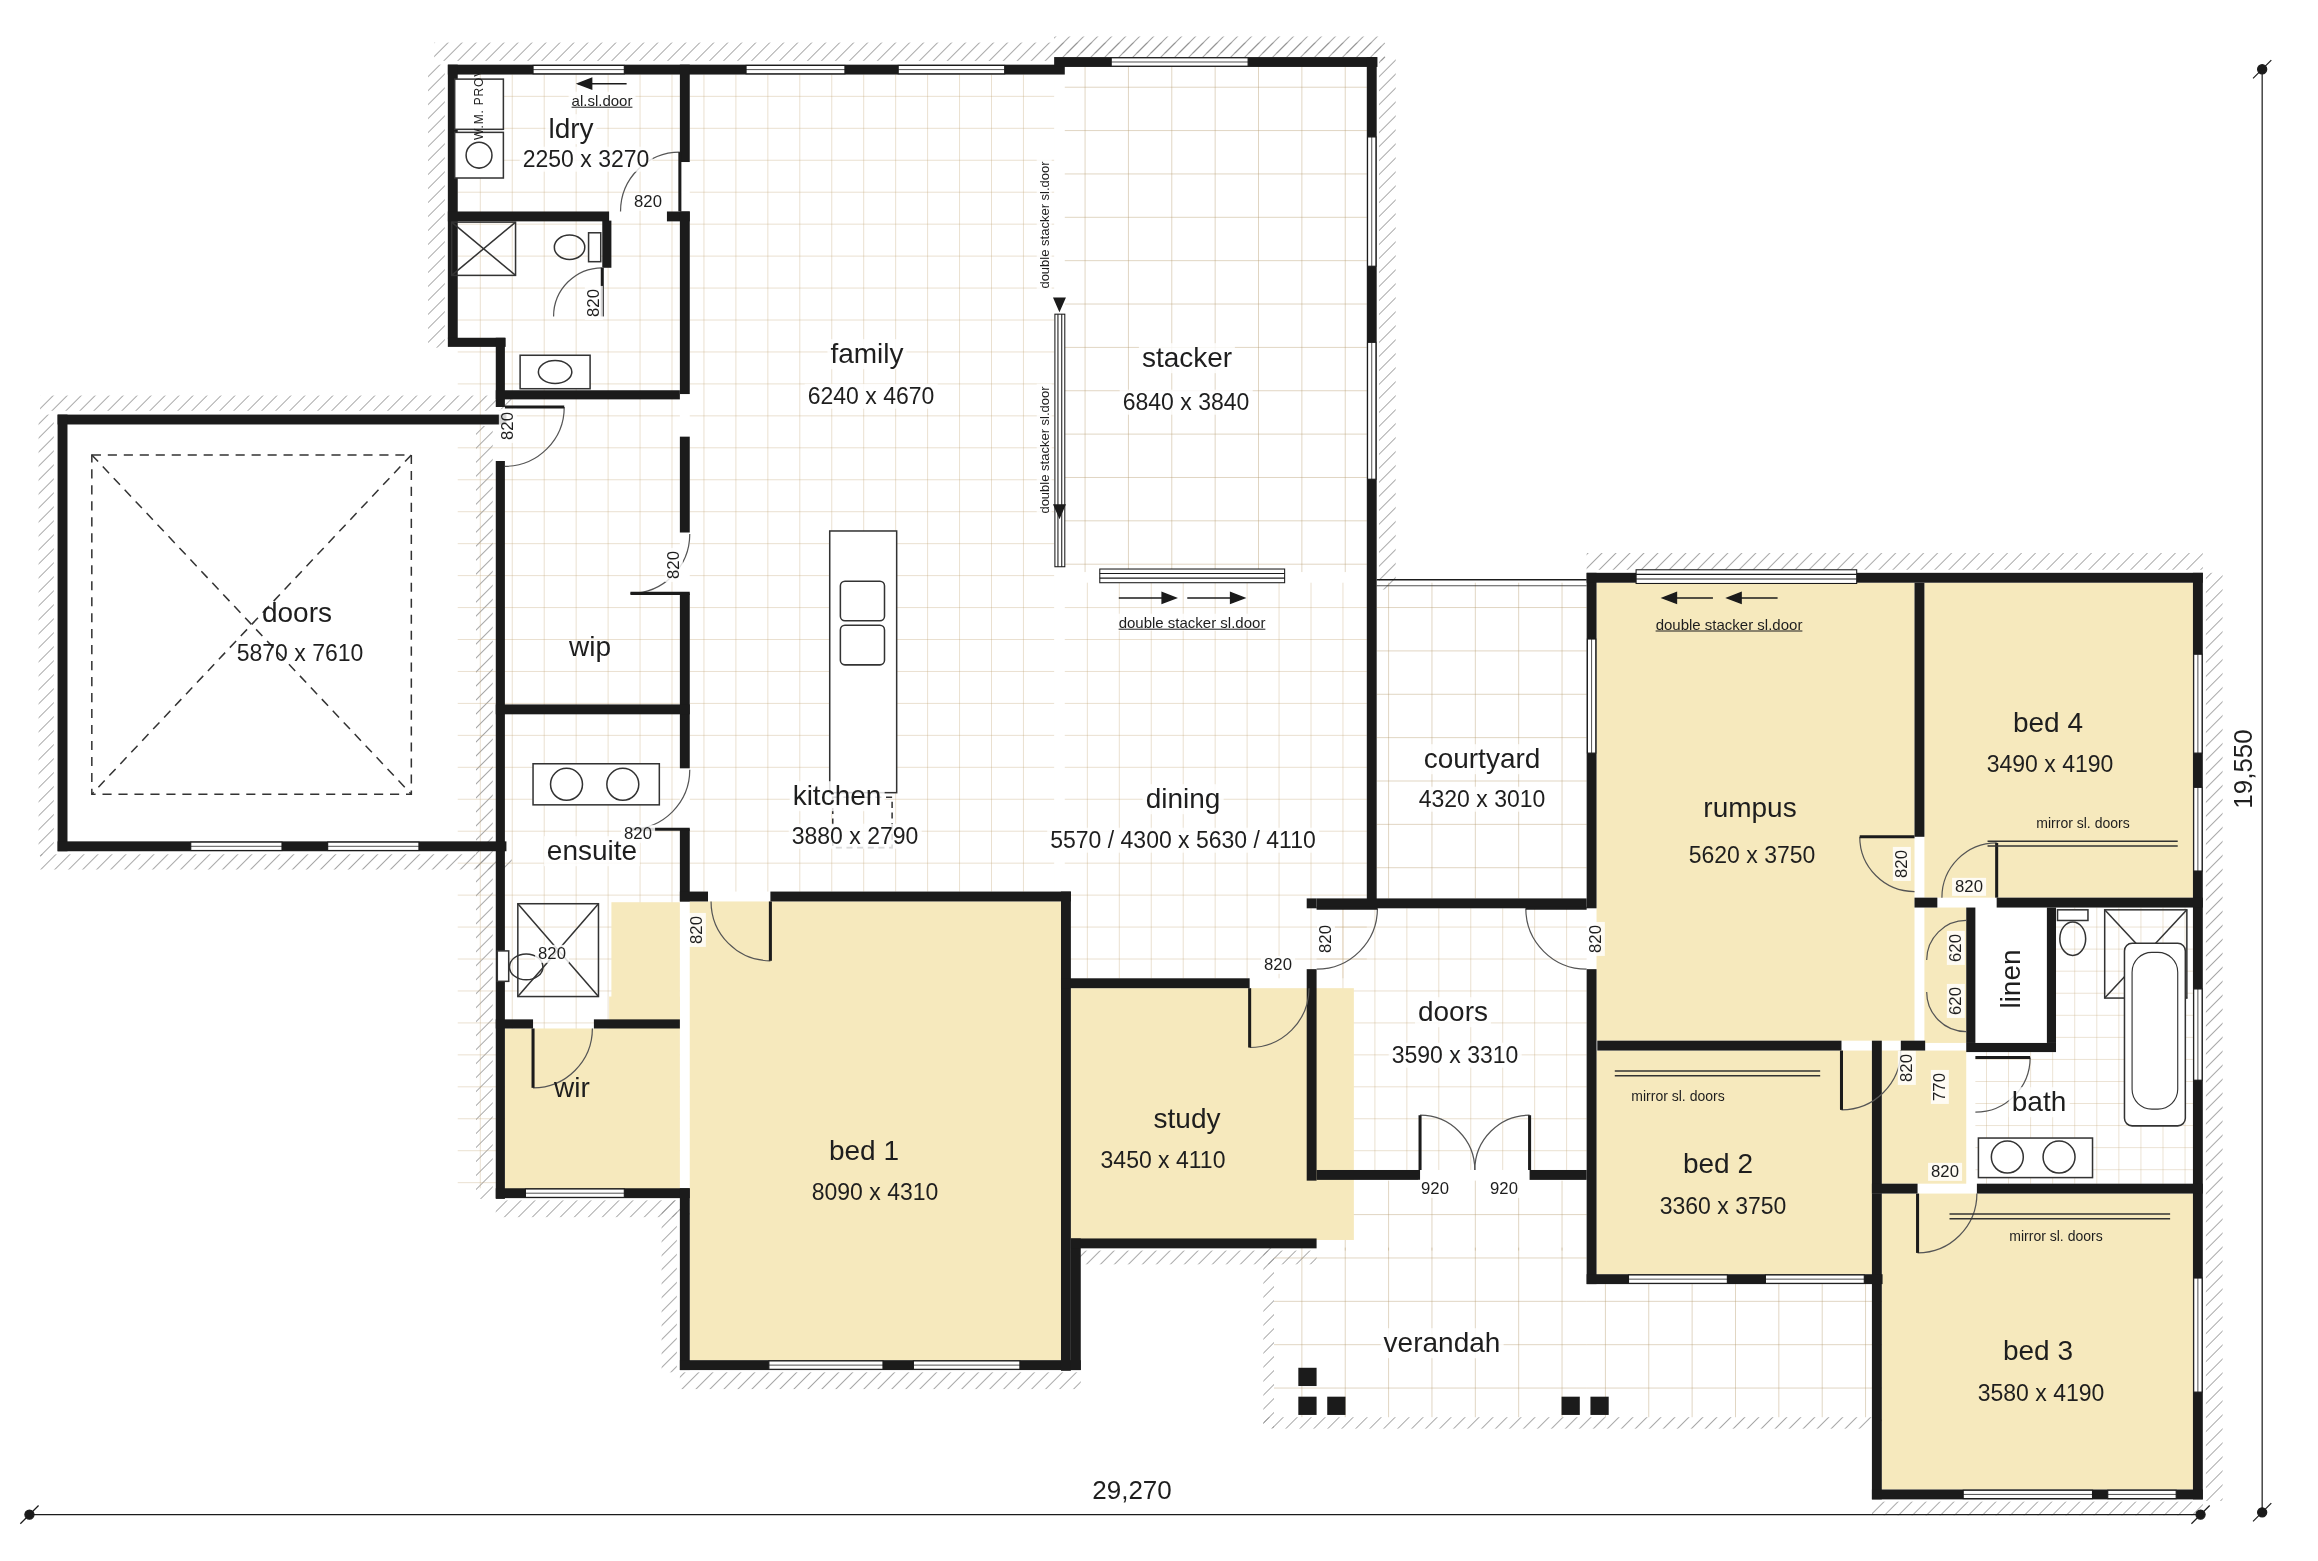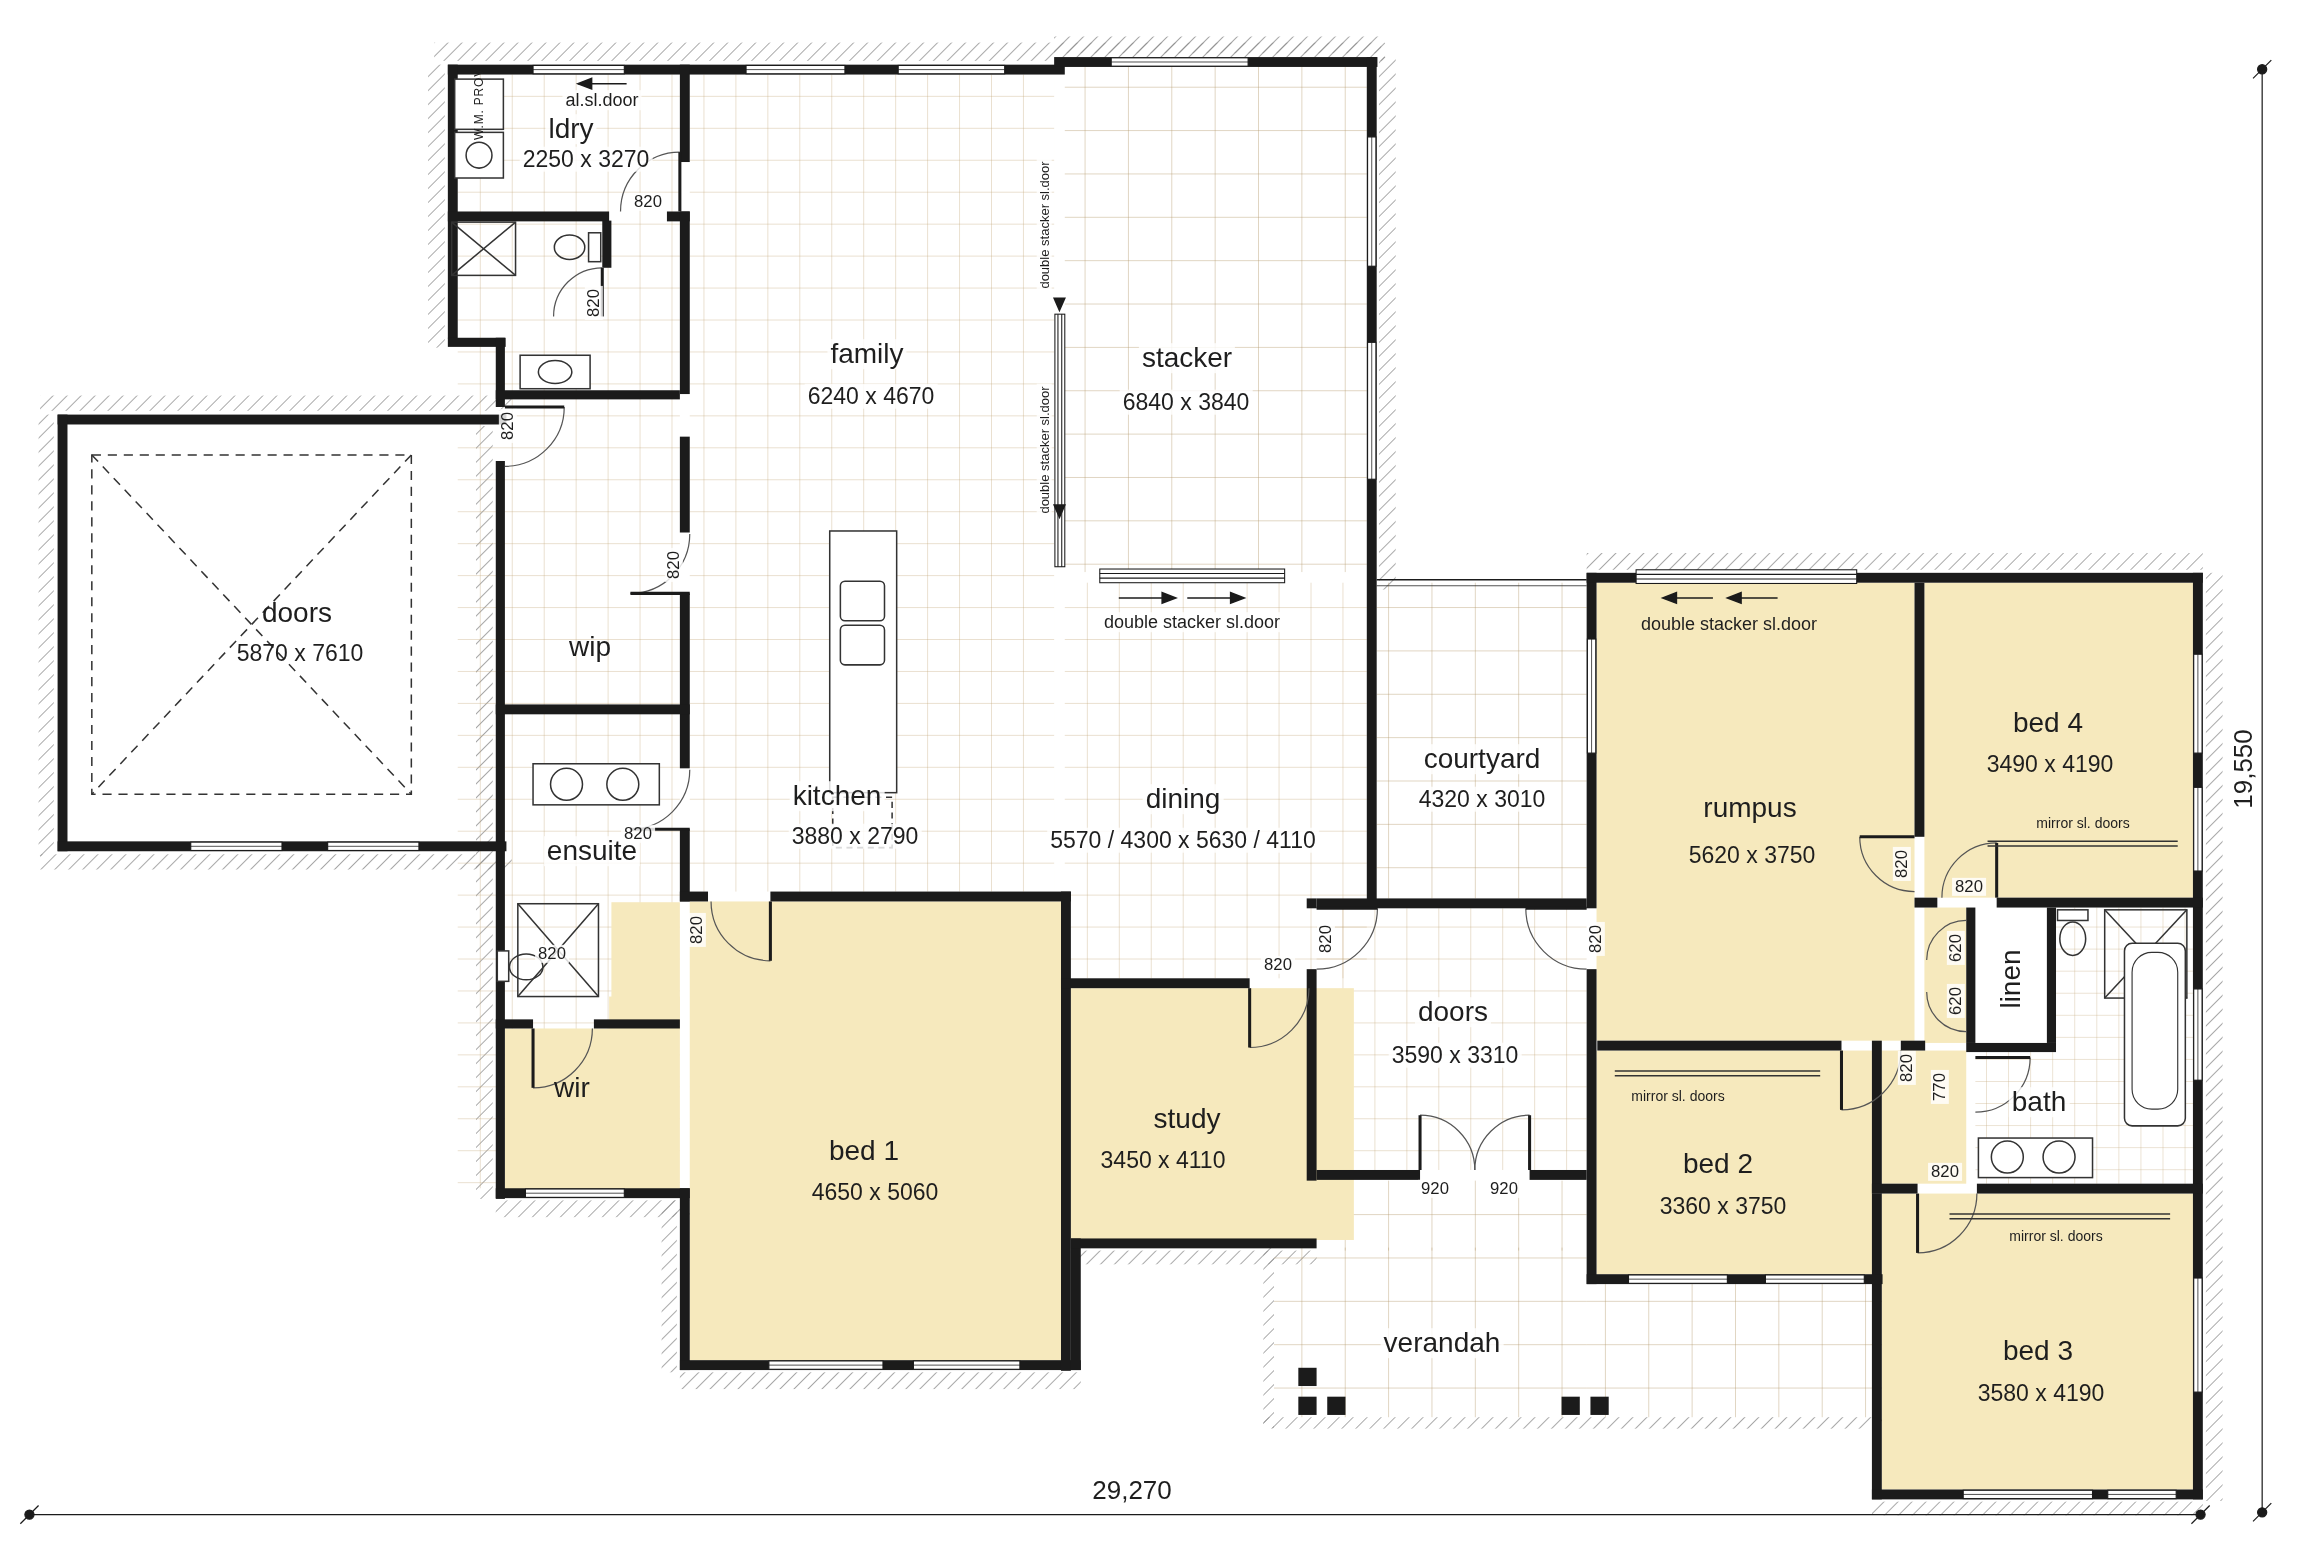--- a/index.html
+++ b/index.html
@@ -13,7 +13,7 @@
   .rname{font-size:28px;}
   .rdims{font-size:23px;}
   .door{font-size:16.7px;}
-  .ann{font-size:18px;}
+  .ann{font-size:15px;text-decoration:underline;}
   .annv{font-size:13px;}
   .mir{font-size:14px;}
   .big{font-size:26px;}

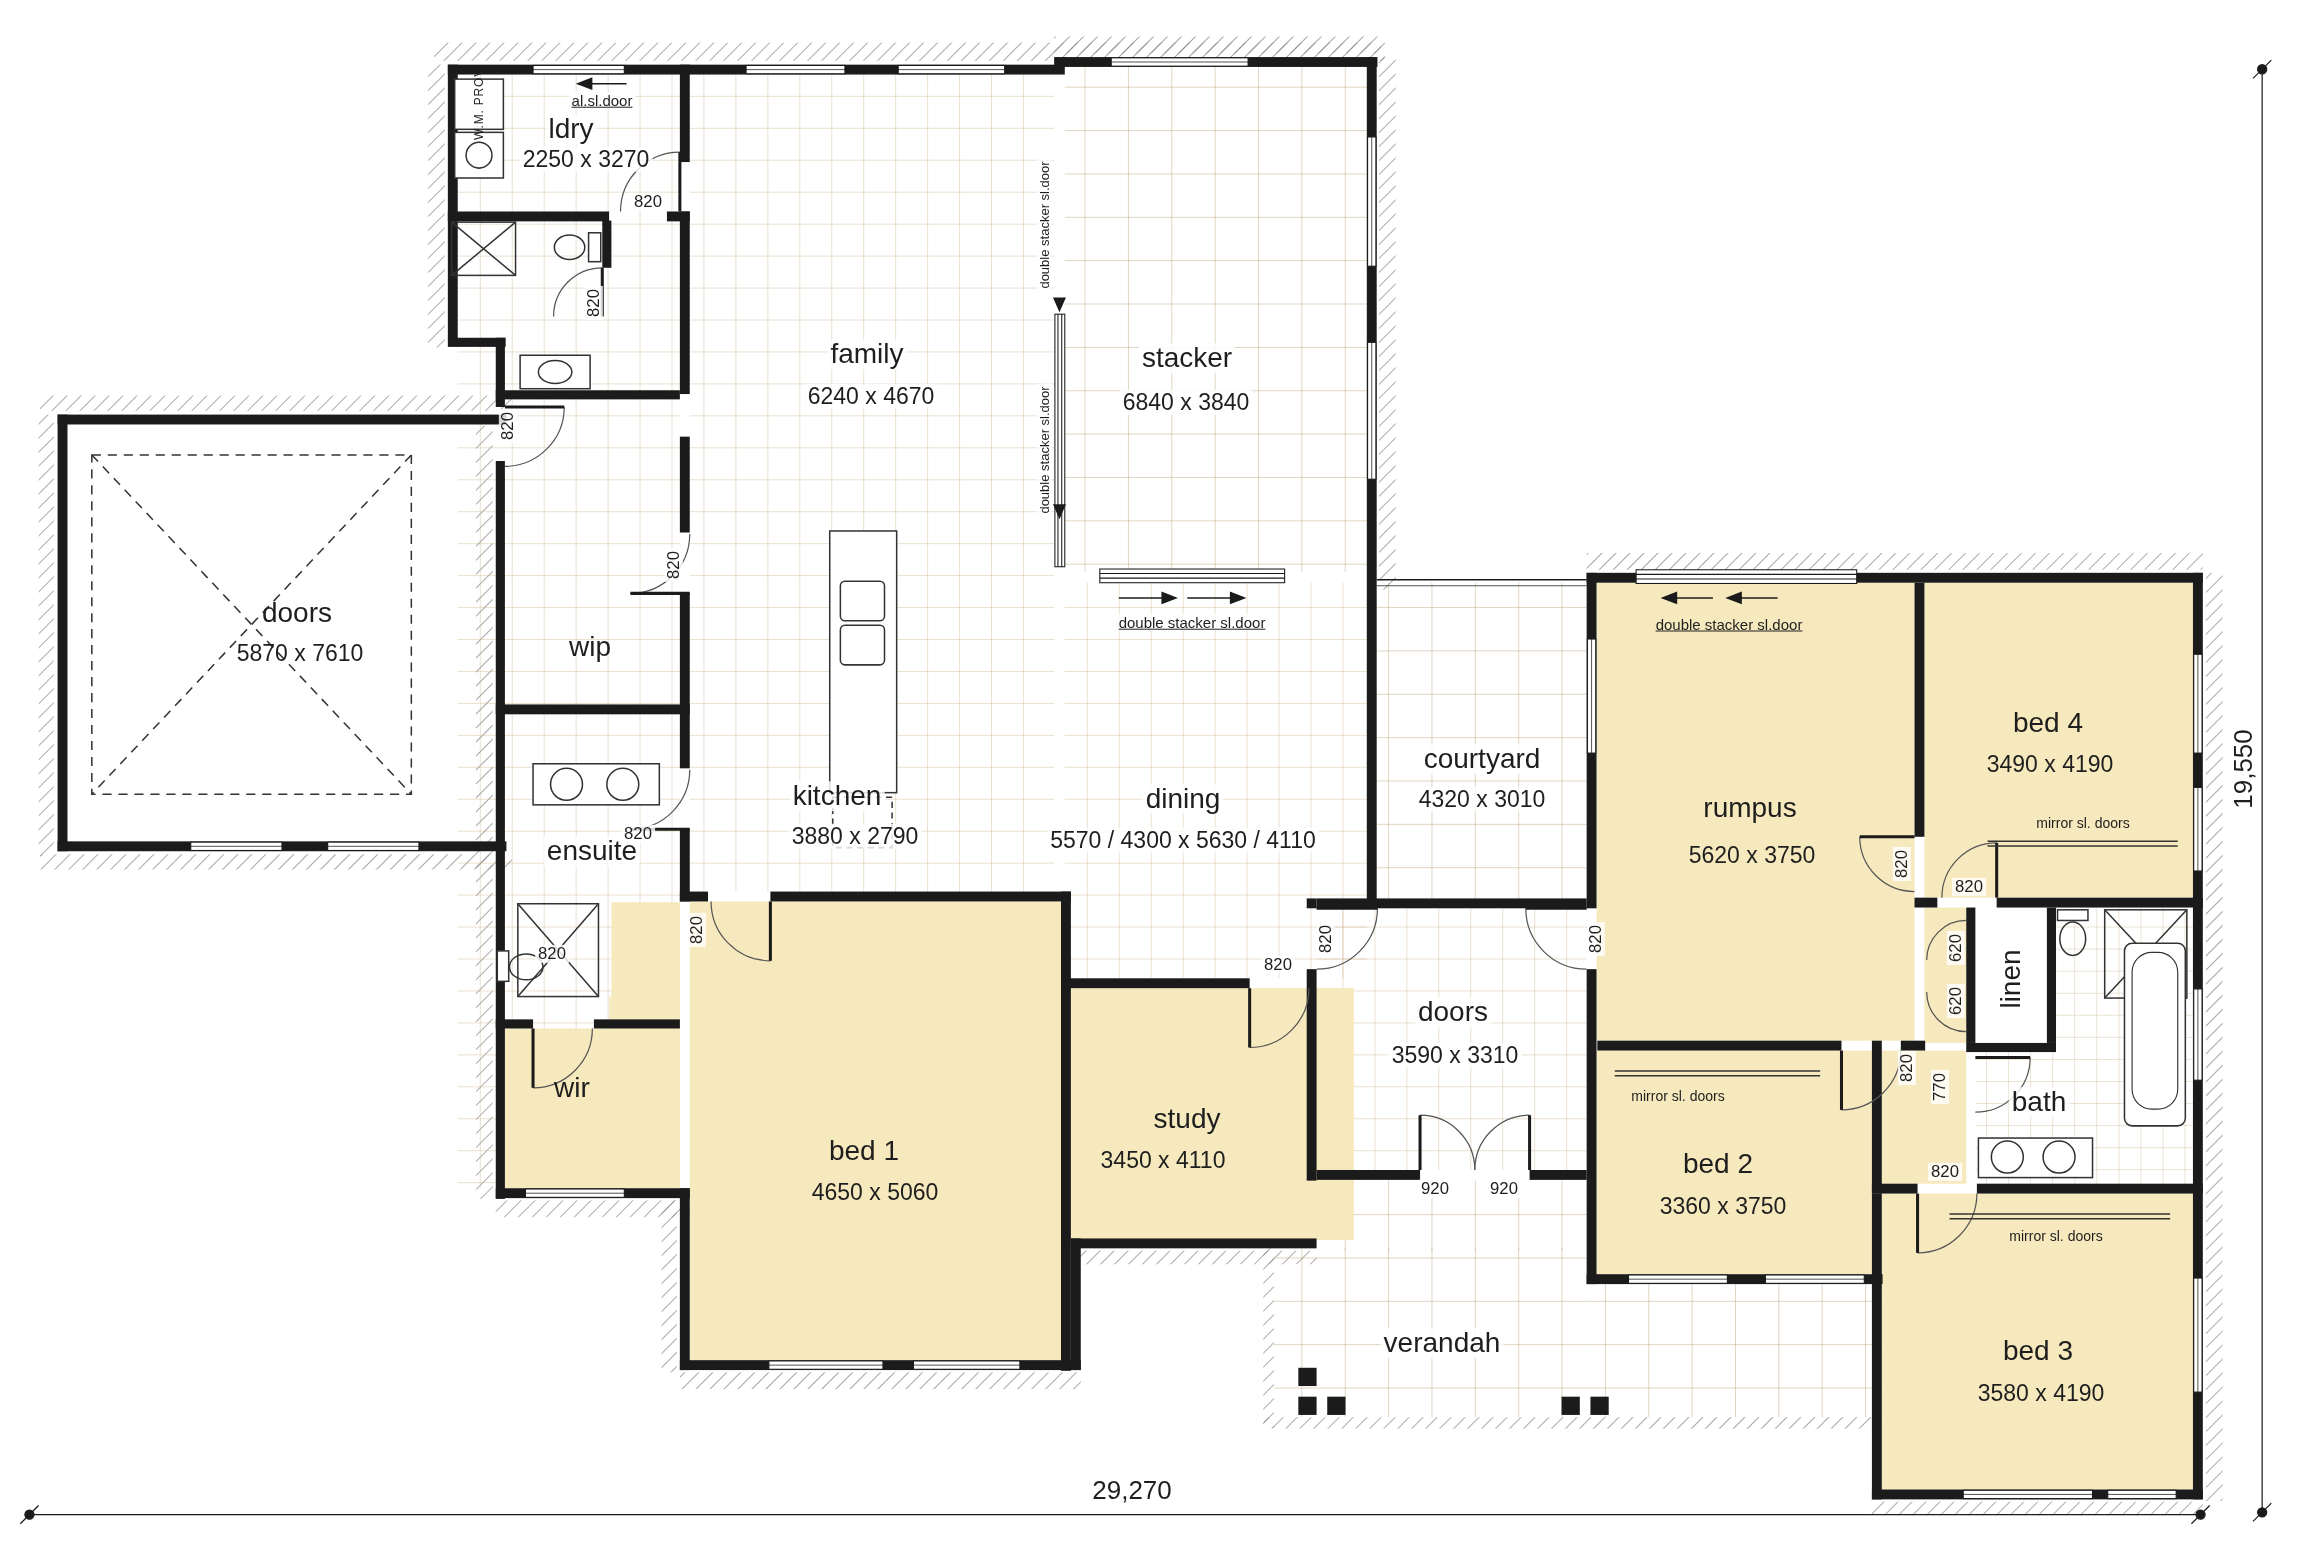--- a/index.html
+++ b/index.html
@@ -371,7 +371,7 @@
 <div class="lbl rname" style="left:592px;top:851px">ensuite</div>
 <div class="lbl rname nobg" style="left:572px;top:1088px">wir</div>
 <div class="lbl rname nobg" style="left:864px;top:1151px">bed 1</div>
-<div class="lbl rdims nobg" style="left:875px;top:1192px">4650 x 5060</div>
+<div class="lbl rdims nobg" style="left:875px;top:1192px">8090 x 4310</div>
 <div class="lbl rname nobg" style="left:1187px;top:1119px">study</div>
 <div class="lbl rdims nobg" style="left:1163px;top:1160px">3450 x 4110</div>
 <div class="lbl rname" style="left:1453px;top:1012px">doors</div>

